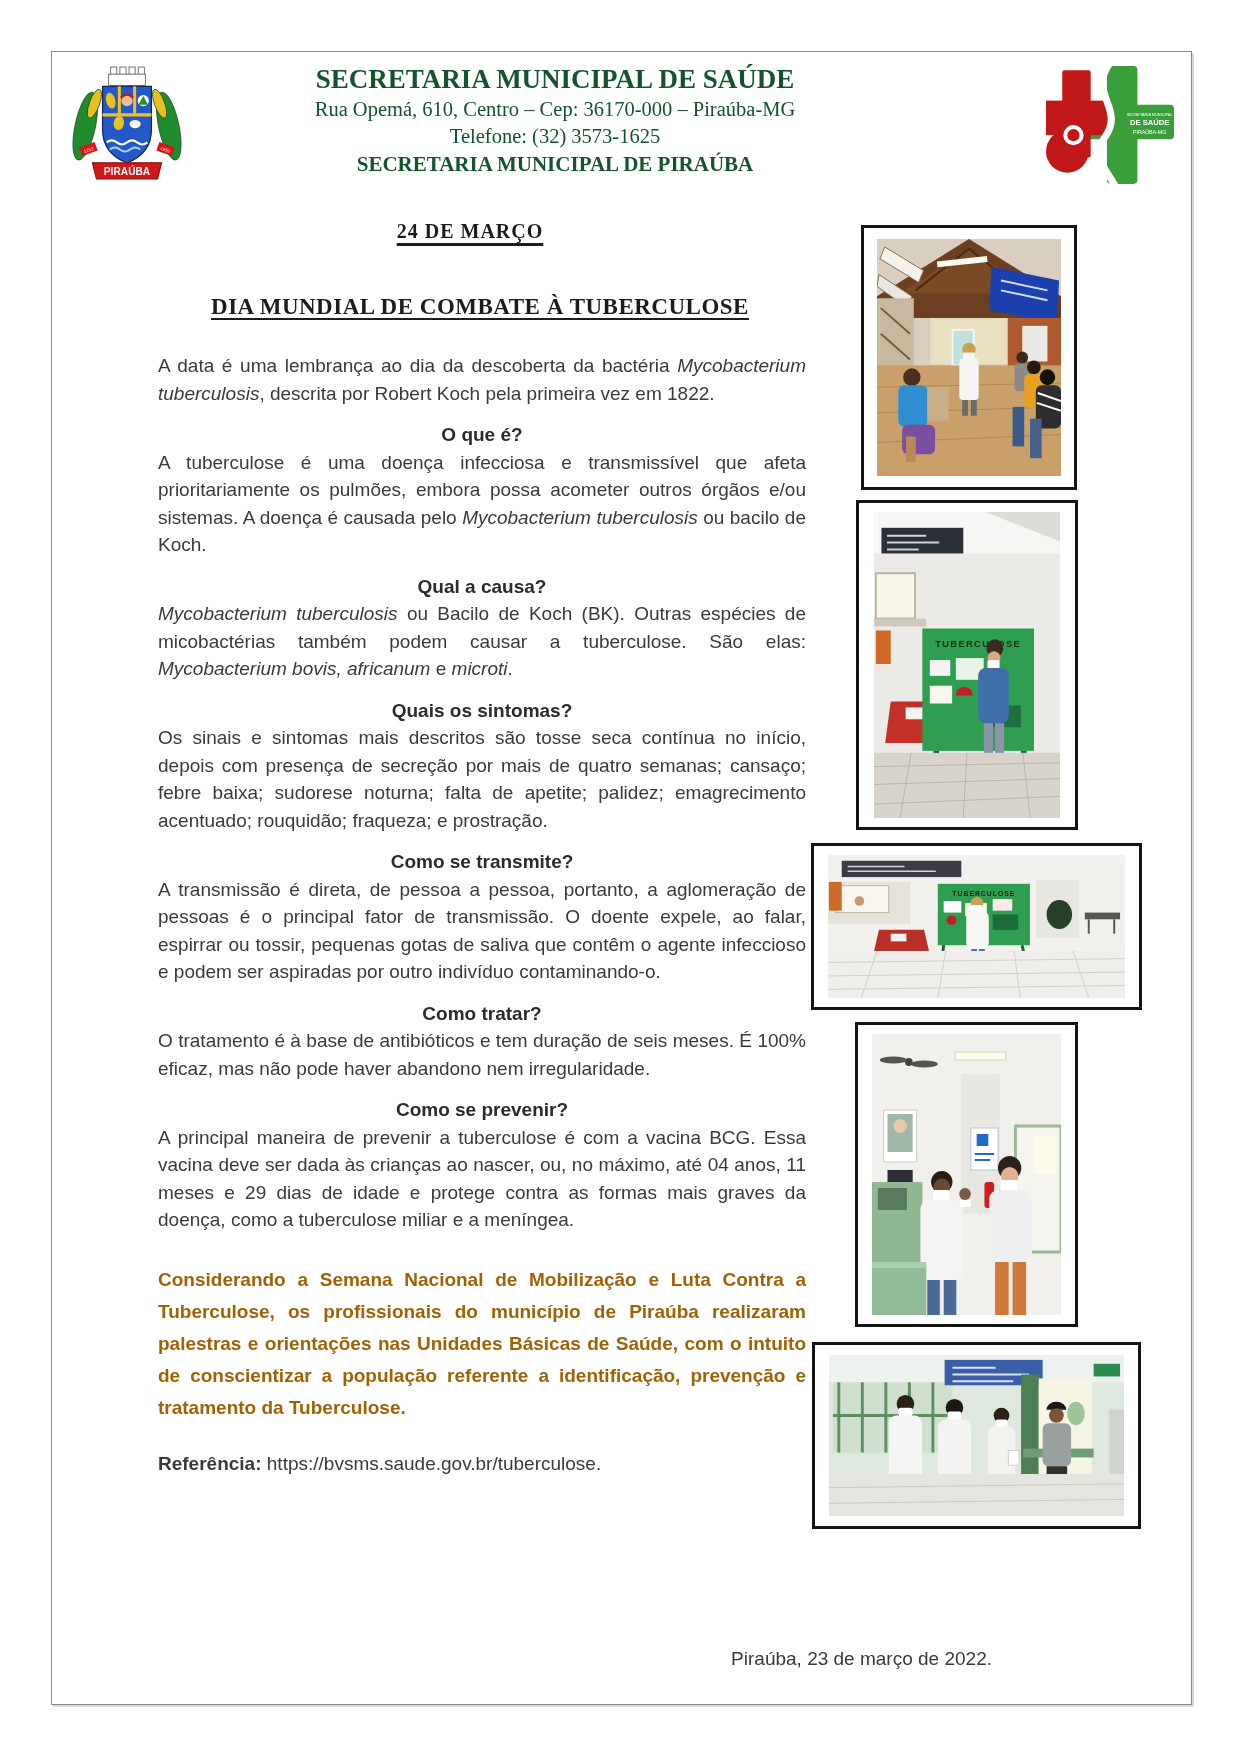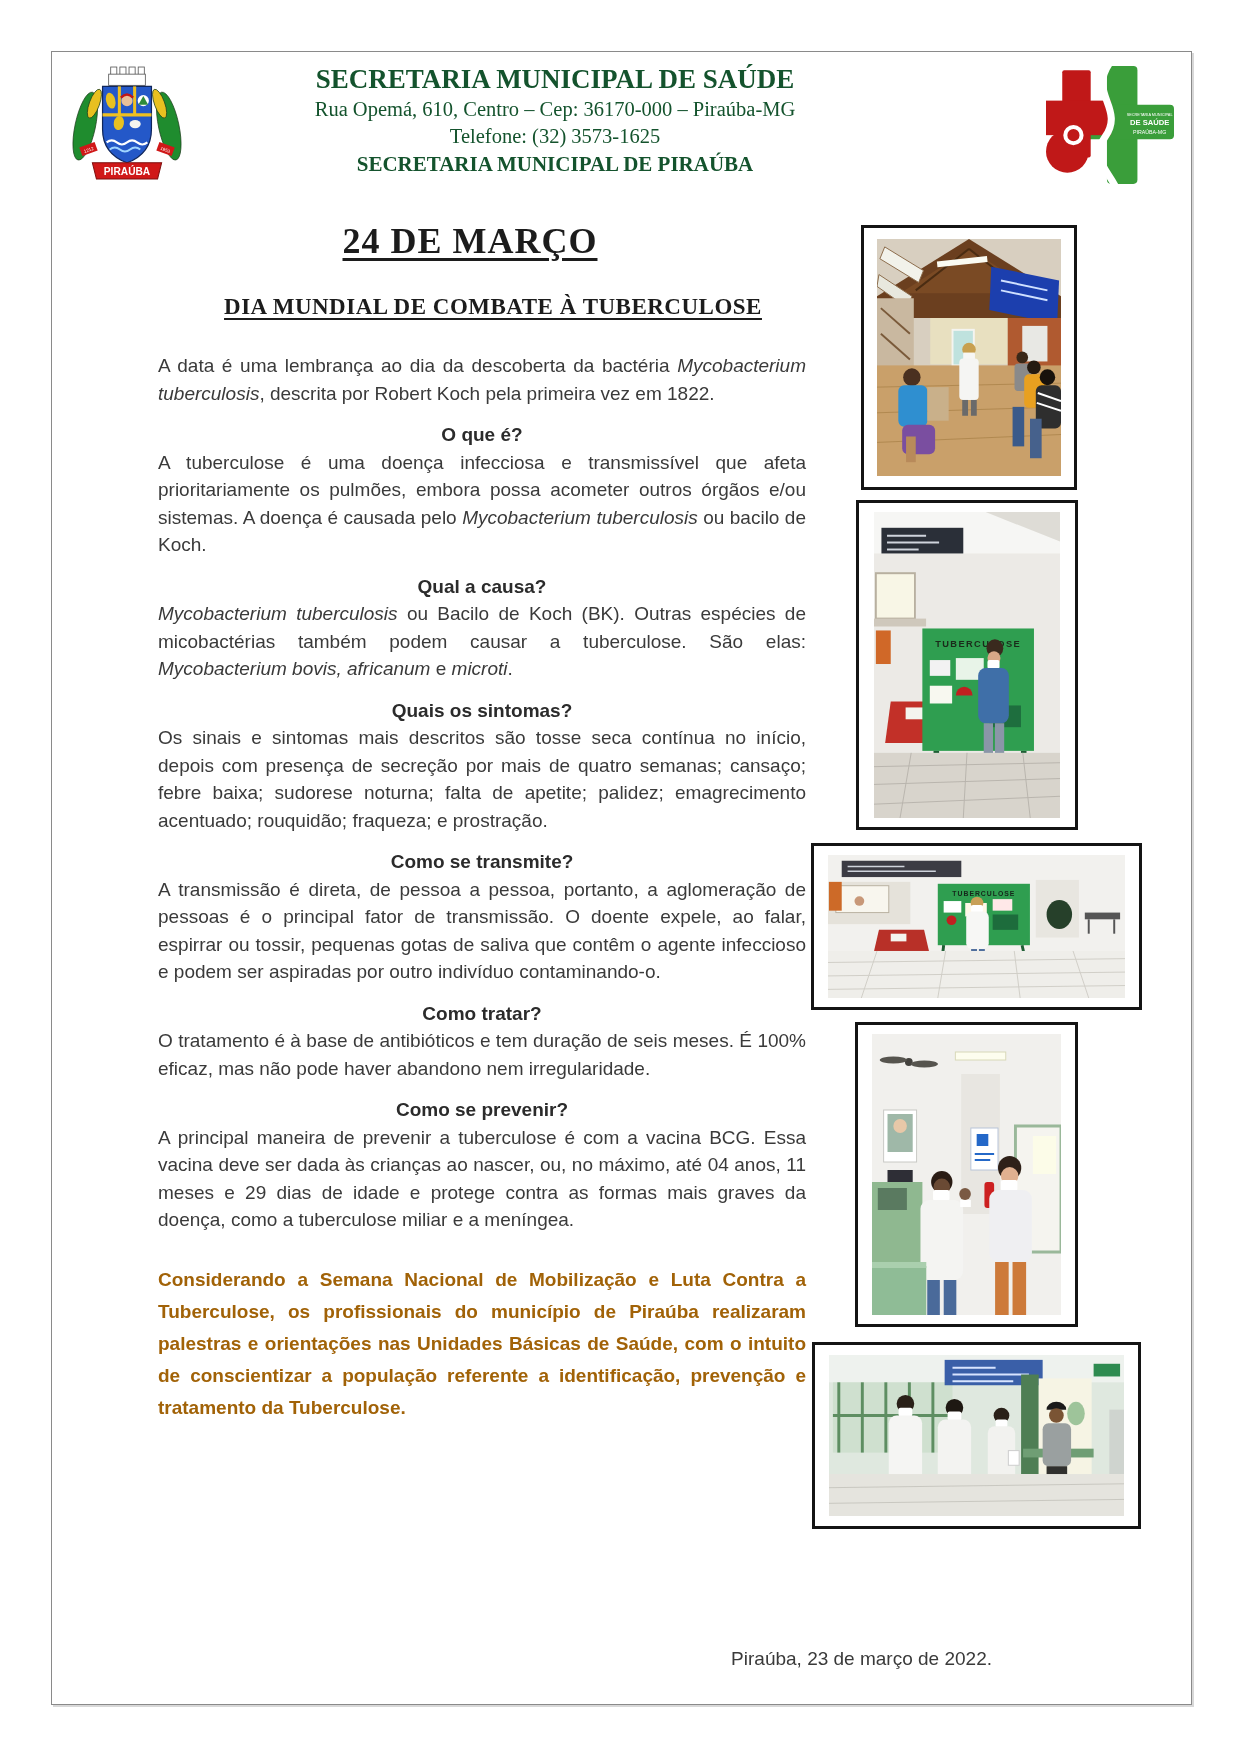--- a/index.html
+++ b/index.html
@@ -26,7 +26,7 @@
   
   .doc-title {
     position:absolute; left:155px; top:220px; width:630px; text-align:center;
-    font-family:"Liberation Serif","DejaVu Serif",serif; font-size:36px; font-weight:bold;
+    font-family:"Liberation Serif","DejaVu Serif",serif; font-size:20px; font-weight:bold;
     color:#1c1c1c; text-decoration:underline; text-decoration-thickness:2.5px; text-underline-offset:5px;
     letter-spacing:1px;
   }

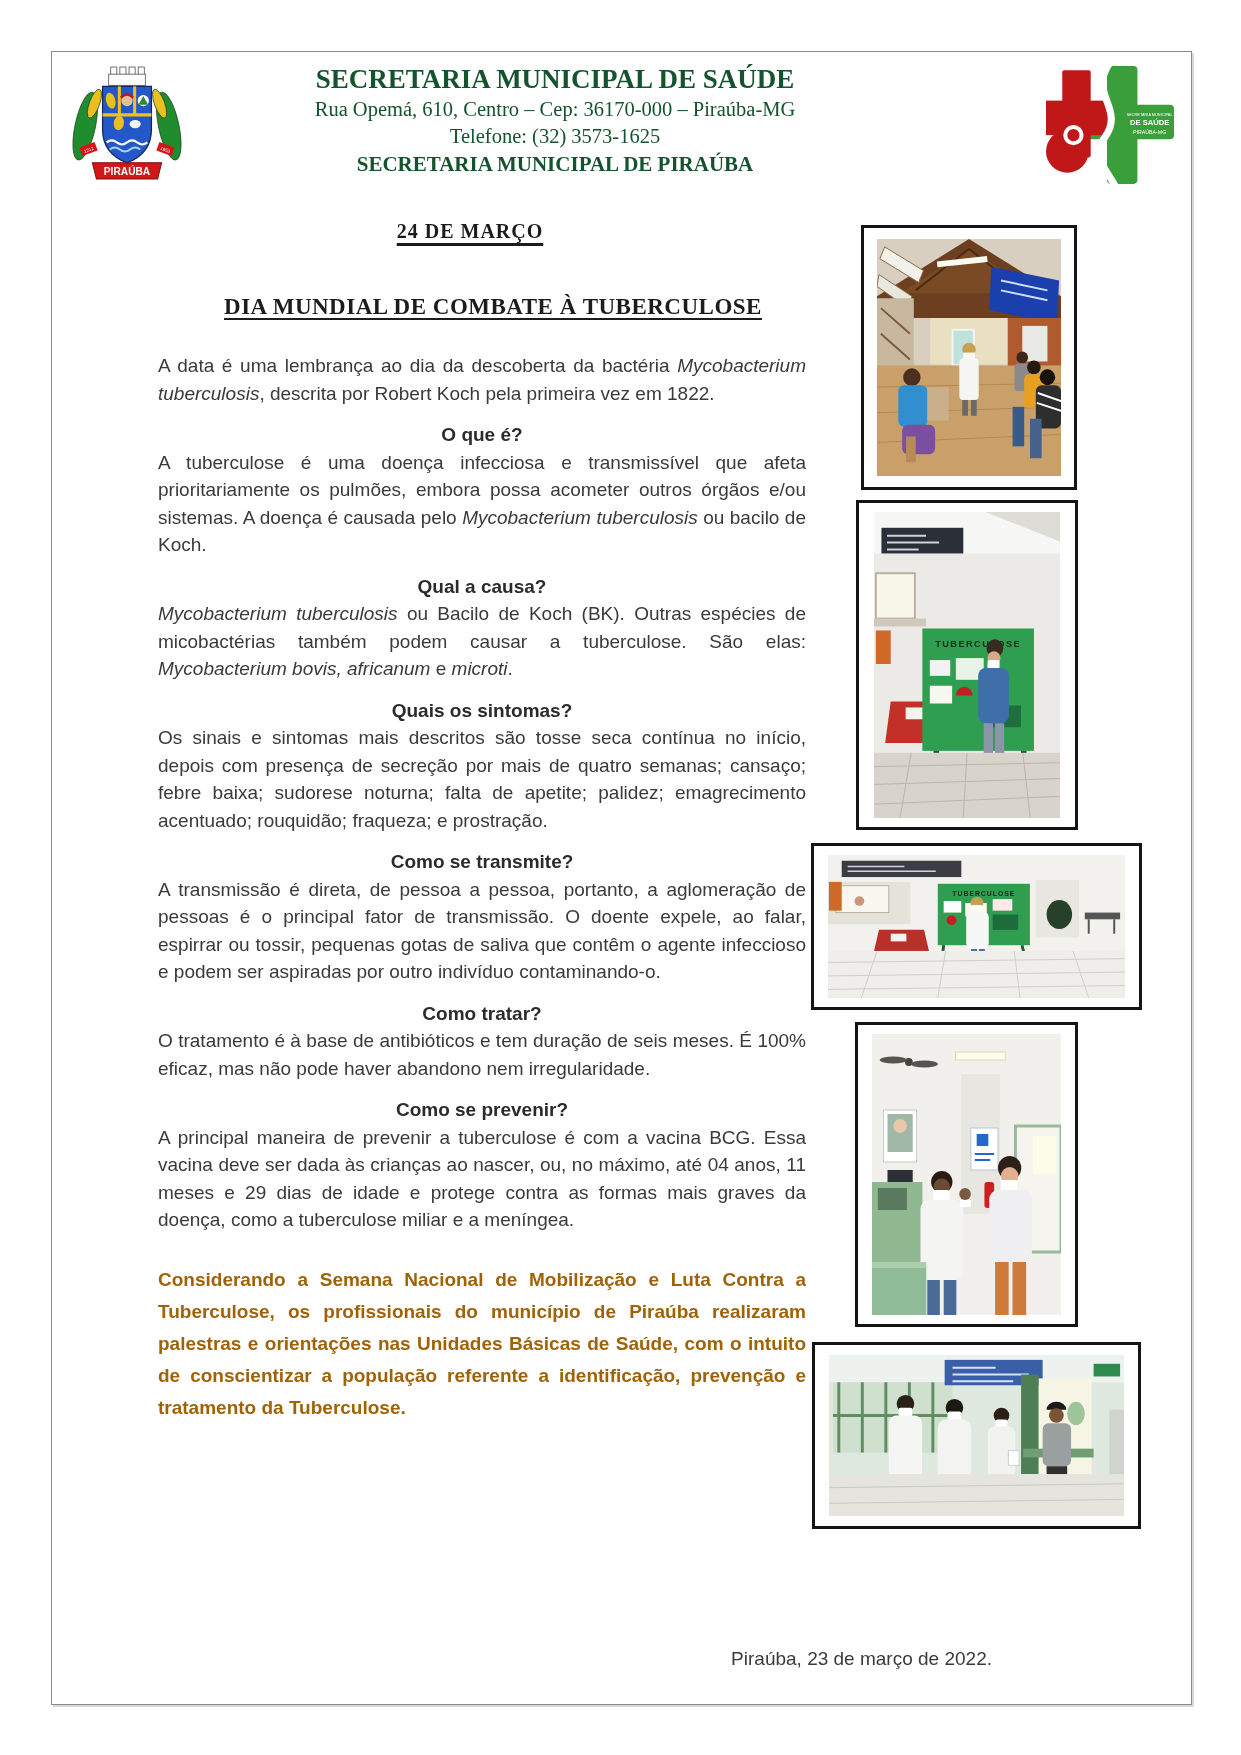--- a/index.html
+++ b/index.html
@@ -31,7 +31,7 @@
     letter-spacing:1px;
   }
   .doc-subtitle {
-    position:absolute; left:168px; top:294px; width:650px; text-align:center;
+    position:absolute; left:155px; top:294px; width:650px; text-align:center;
     font-family:"Liberation Serif","DejaVu Serif",serif; font-size:23px; font-weight:bold;
     color:#1c1c1c; text-decoration:underline; text-decoration-thickness:2px; text-underline-offset:4px;
     letter-spacing:0.5px;

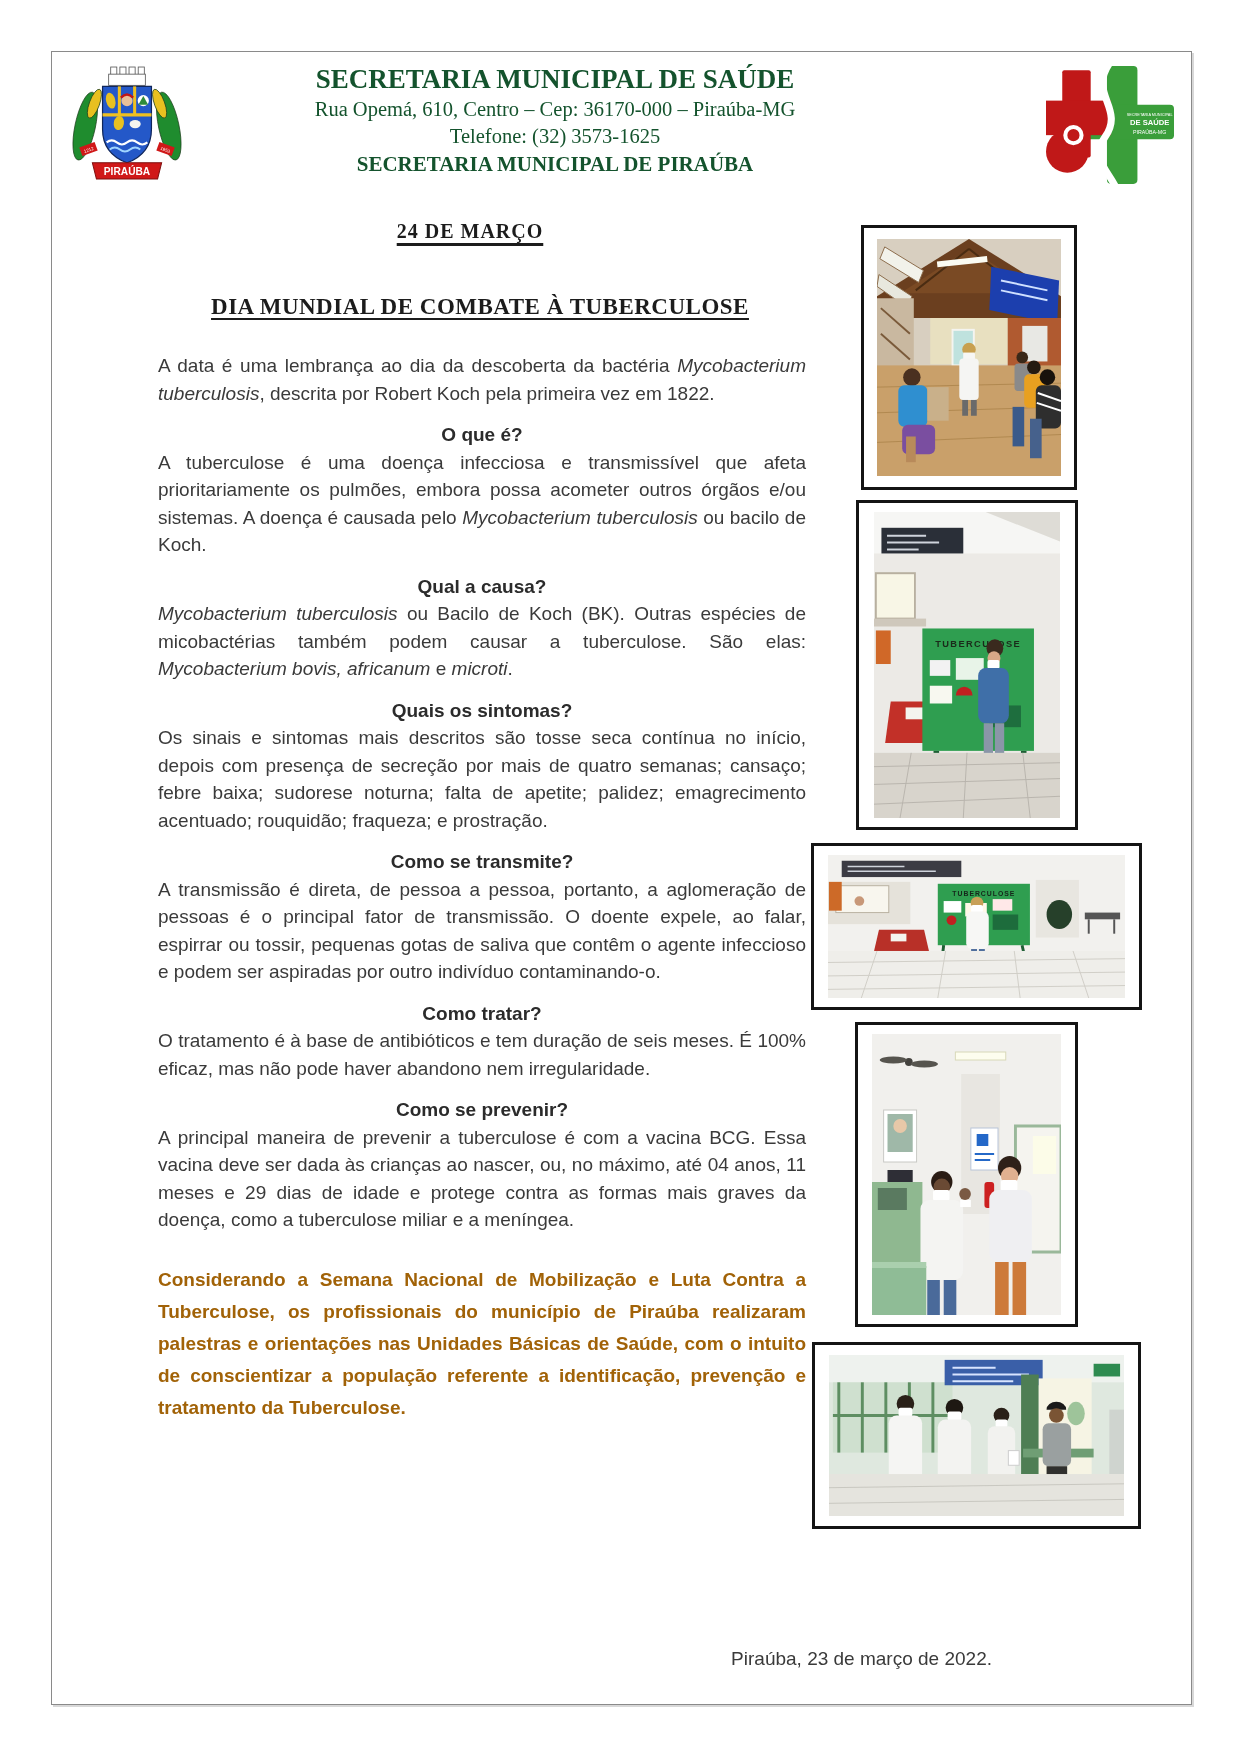--- a/index.html
+++ b/index.html
@@ -137,6 +137,7 @@
       <p class="sec-heading">Como se prevenir?</p>
       <p class="body-para just">A principal maneira de prevenir a tuberculose é com a vacina BCG. Essa vacina deve ser dada às crianças ao nascer, ou, no máximo, até 04 anos, 11 meses e 29 dias de idade e protege contra as formas mais graves da doença, como a tuberculose miliar e a meníngea.</p>
       <p class="body-para just bold-para">Considerando a Semana Nacional de Mobilização e Luta Contra a Tuberculose, os profissionais do município de Piraúba realizaram palestras e orientações nas Unidades Básicas de Saúde, com o intuito de conscientizar a população referente a identificação, prevenção e tratamento da Tuberculose.</p>
+      <p class="body-para gap-para"><b>Referência: </b>https://bvsms.saude.gov.br/tuberculose.</p>
     </div>
 
   <div class="footer-date">Piraúba, 23 de março de 2022.</div>

